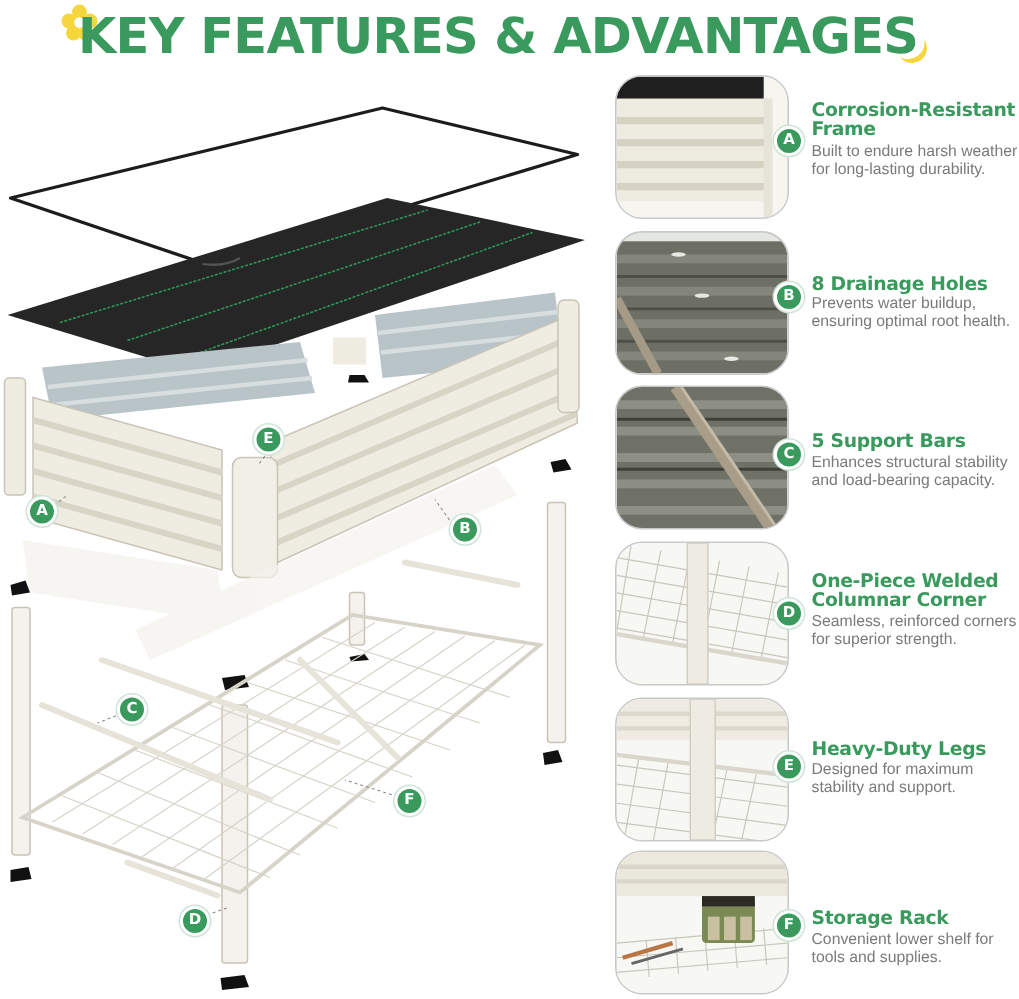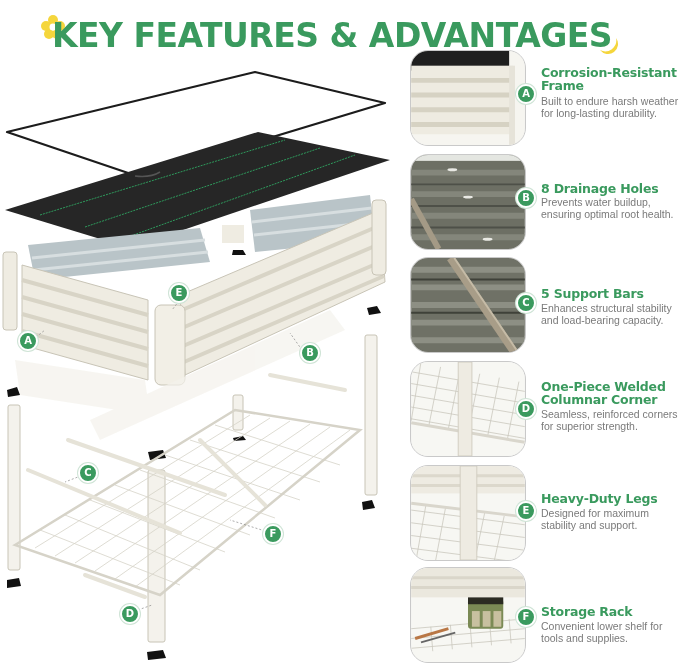--- a/index.html
+++ b/index.html
@@ -6,7 +6,7 @@
   html, body { width: 679px; height: 666px; background: #ffffff; overflow: hidden; }
   body { position: relative; font-family: "Liberation Sans", sans-serif; }
 
-  .title-wrap { position: absolute; left: 0; top: 12px; width: 679px; height: 48px; }
+  .title-wrap { position: absolute; left: 0; top: 0; width: 679px; height: 48px; }
   .title {
     position: absolute; left: 52px; top: 4px;
     font-family: "DejaVu Sans", sans-serif; font-weight: bold;

